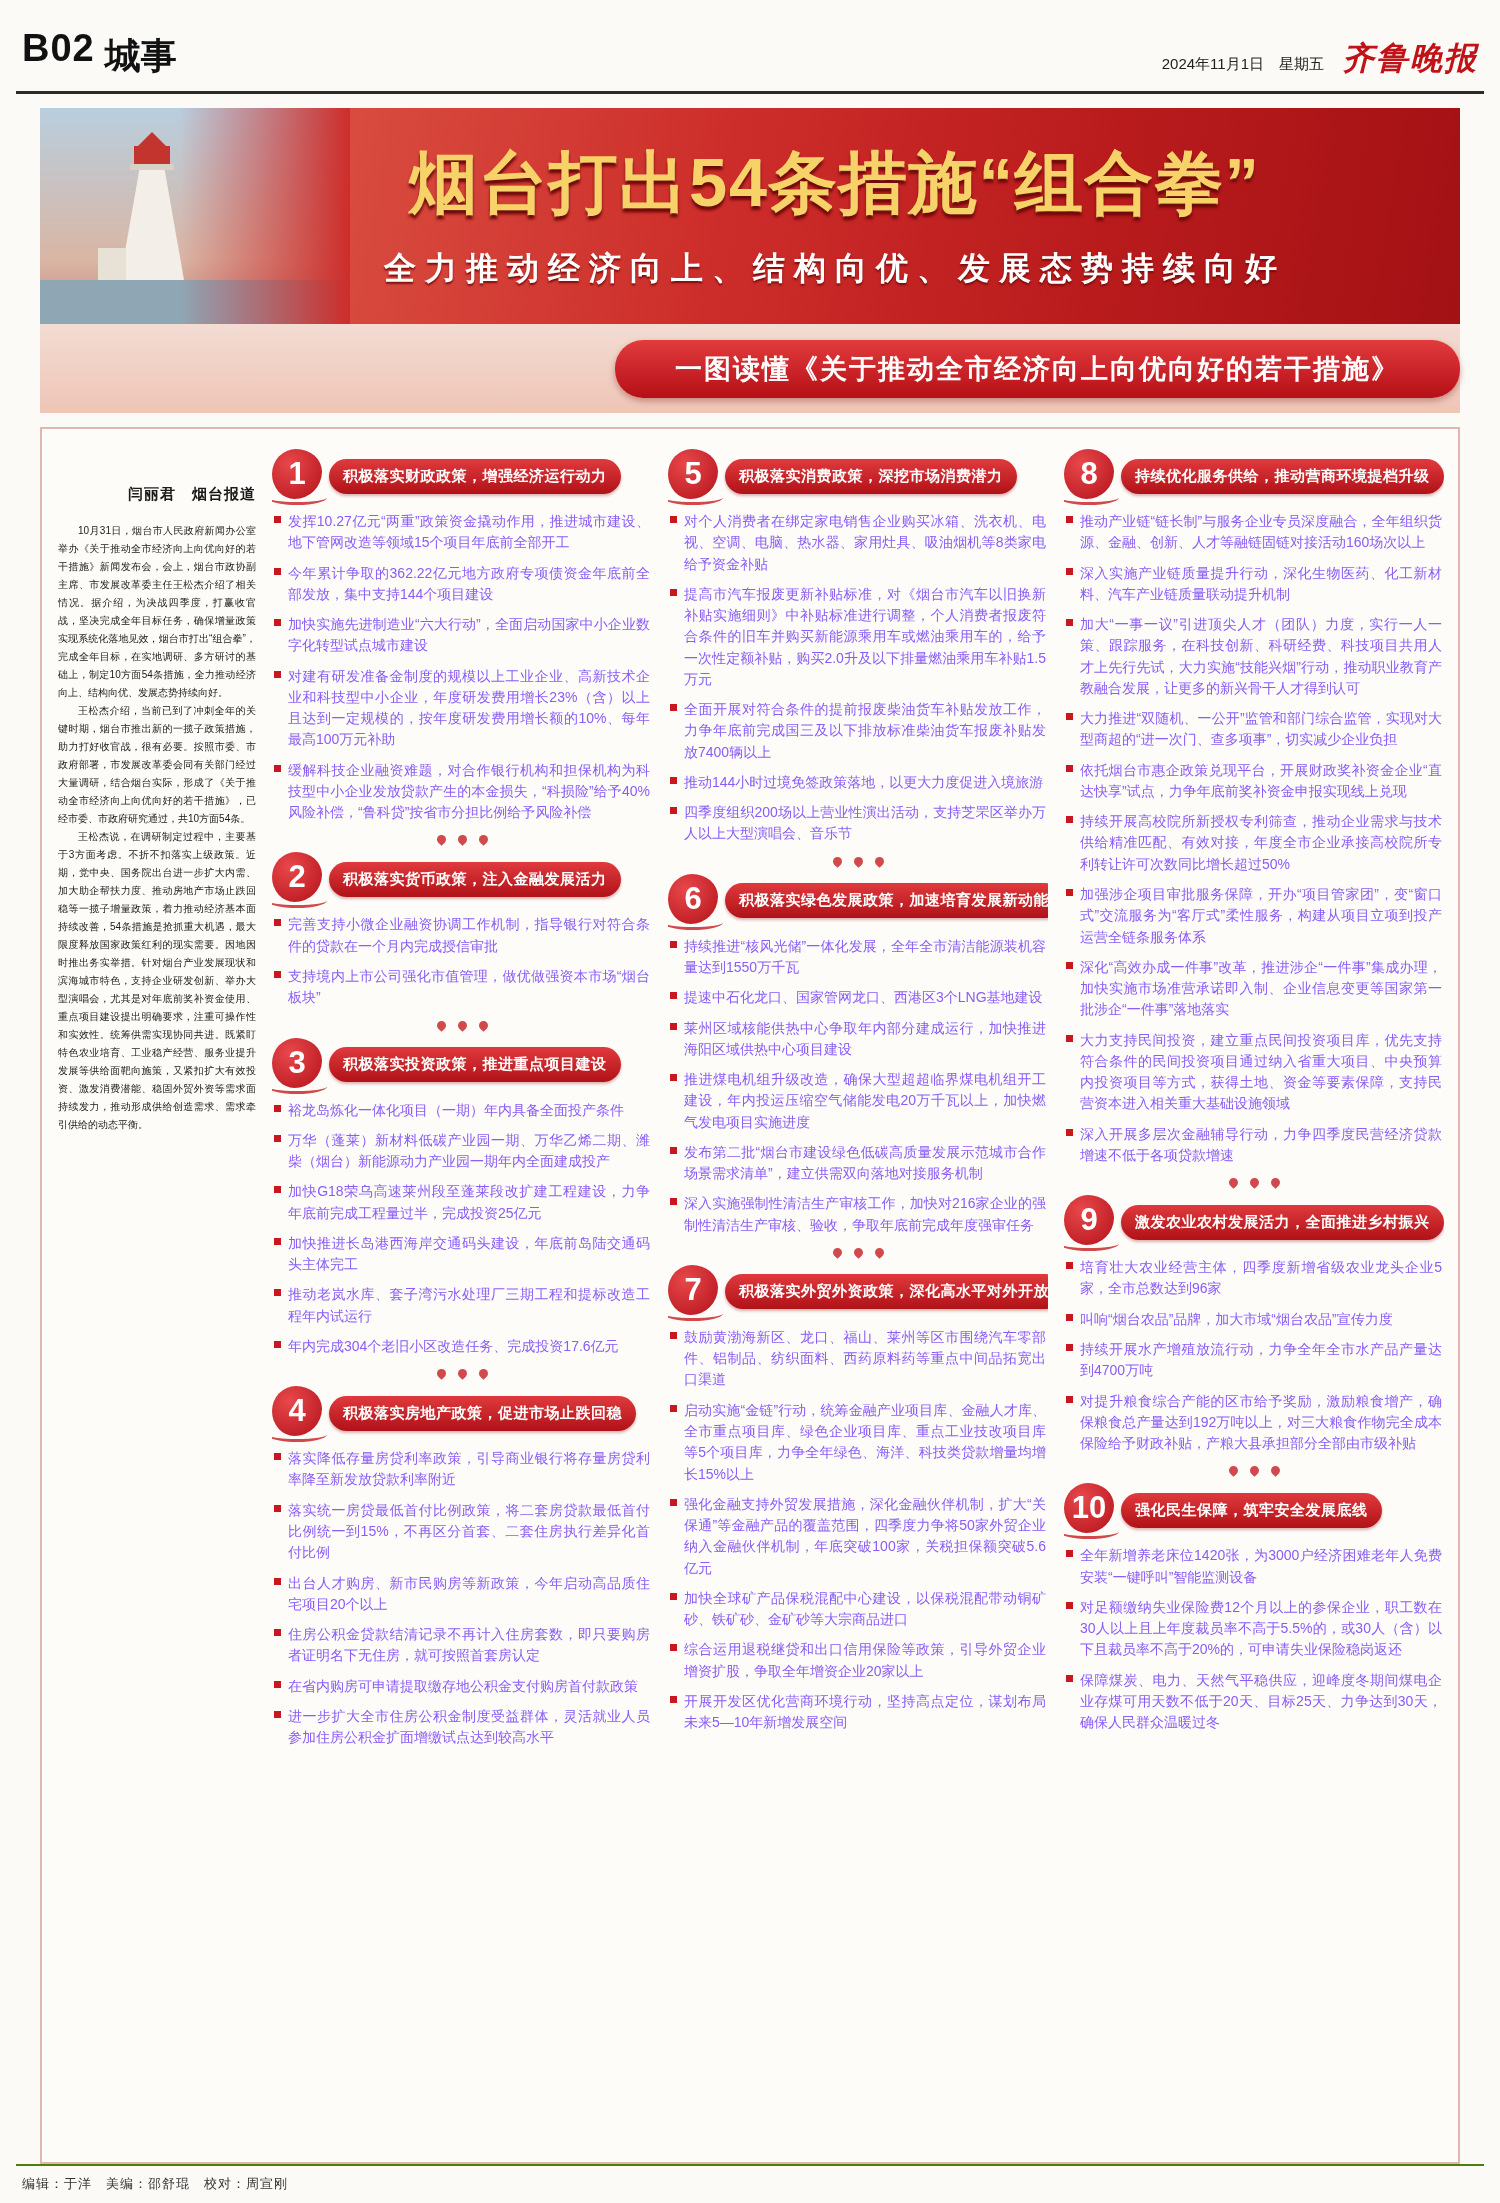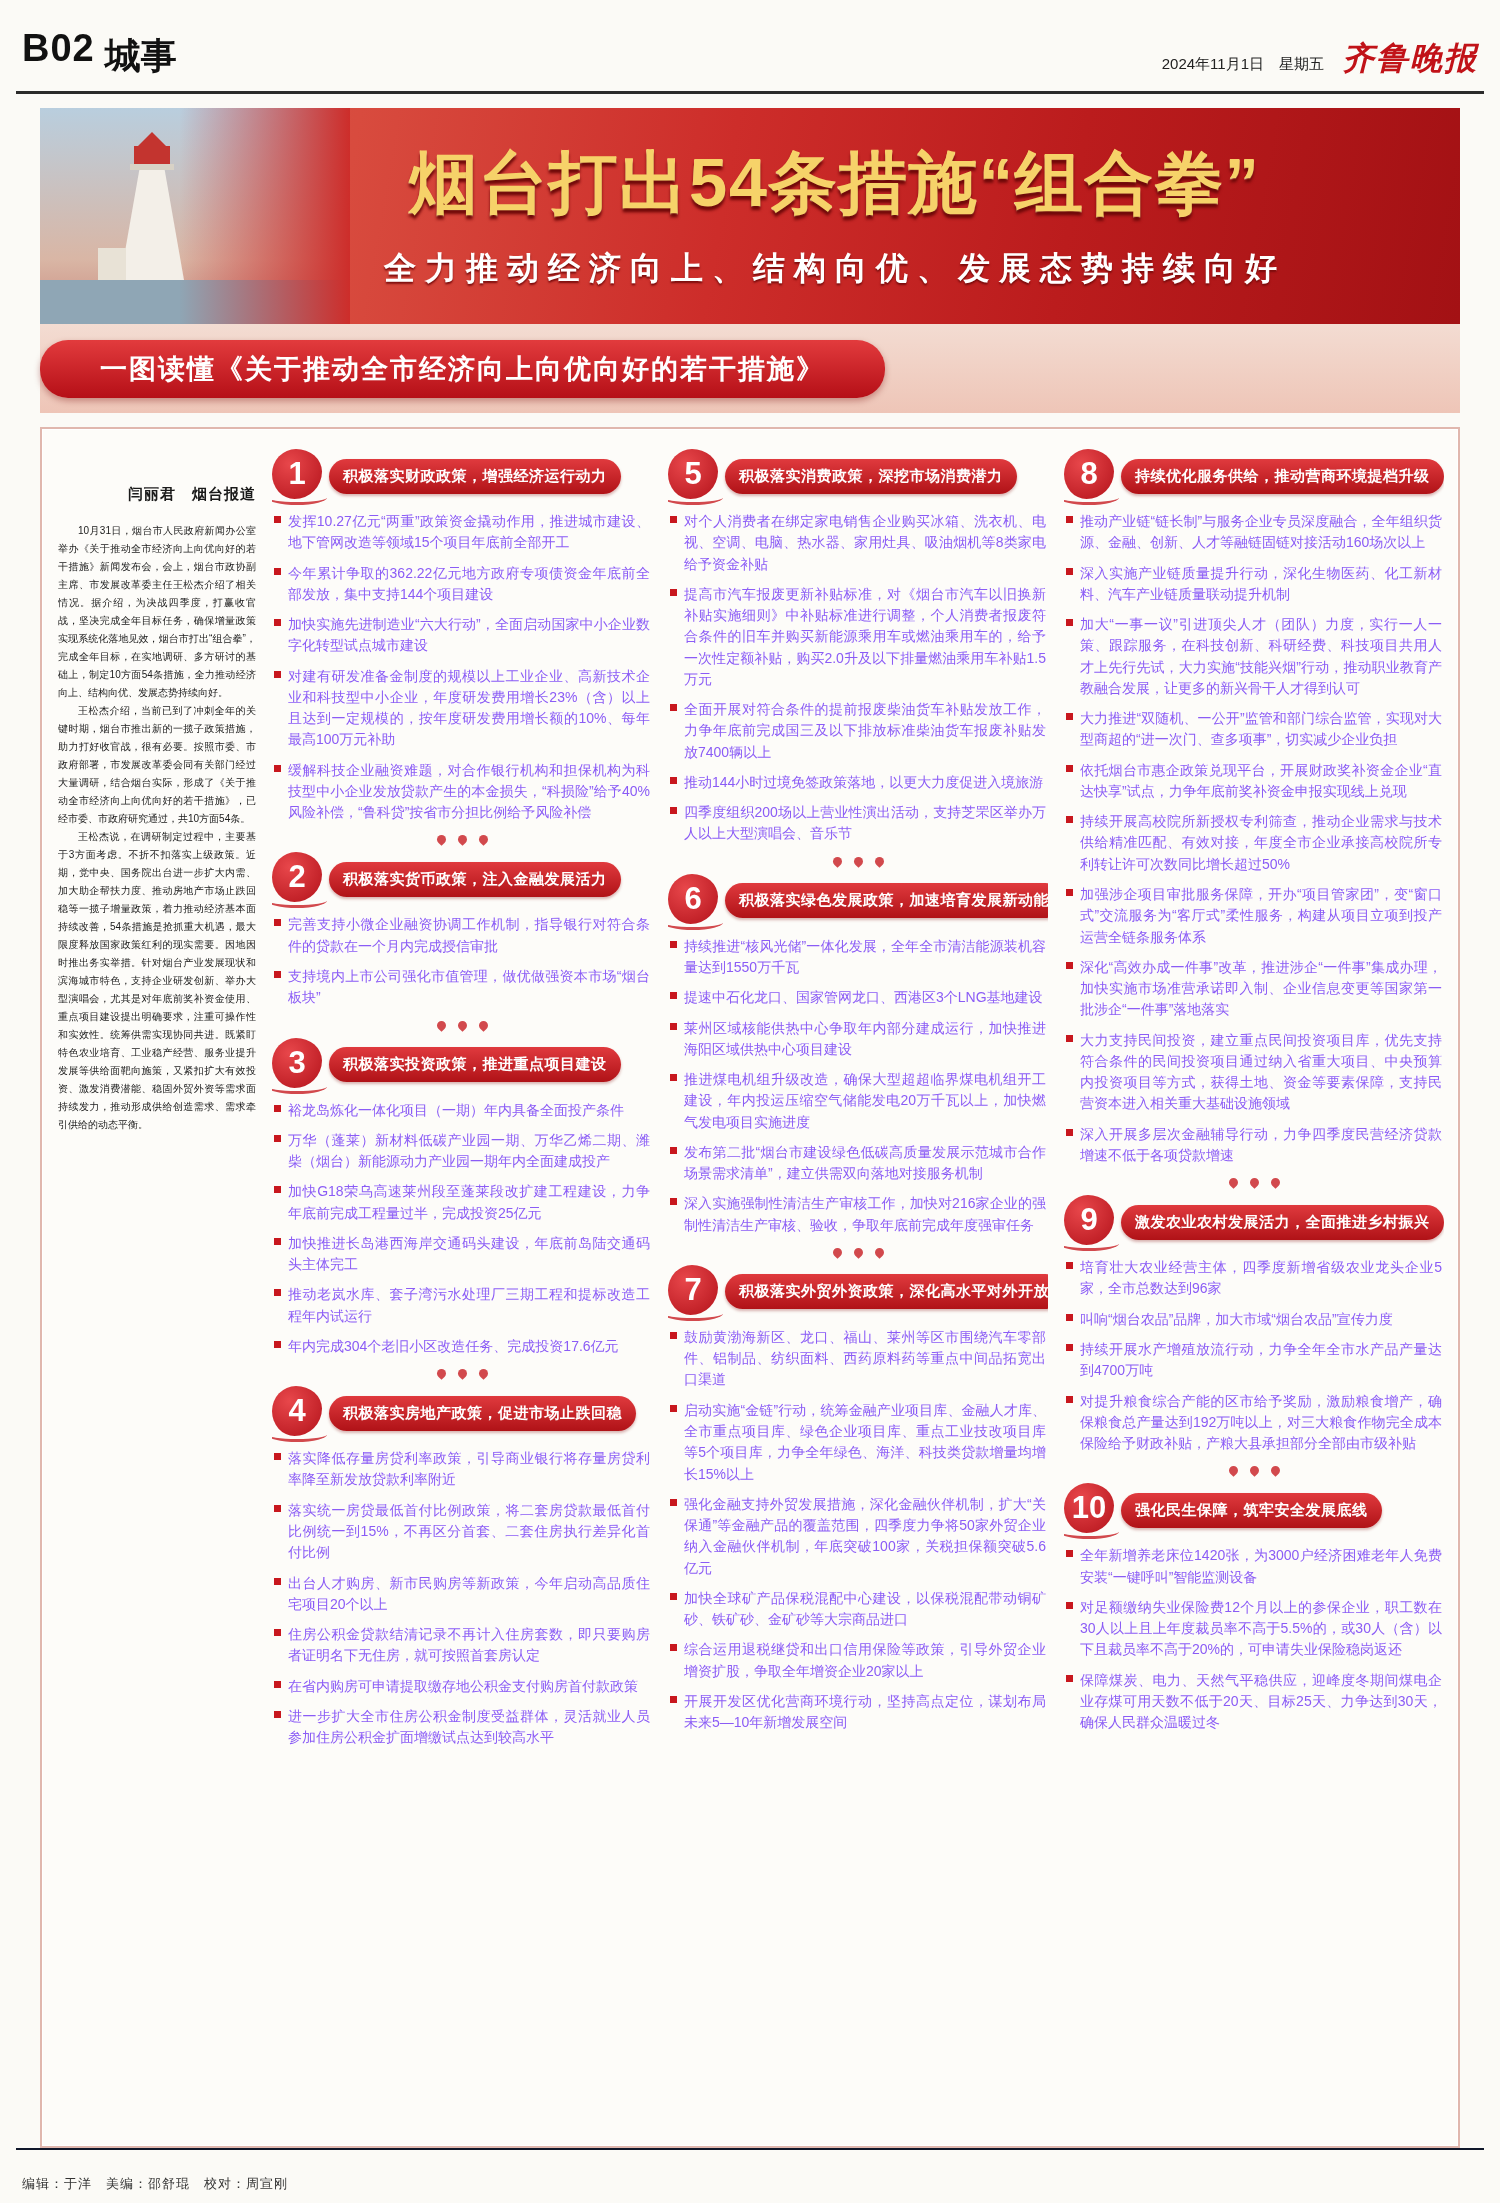--- a/index.html
+++ b/index.html
@@ -26,7 +26,7 @@
     text-shadow:0 4px 3px #6e0808, 0 1px 0 #fff3c2; }
   .banner-sub { margin-top:18px; font-size:32px; font-weight:bold; color:#ffffff; letter-spacing:9px;
     text-shadow:0 2px 2px #7a0c0c; }
-  .ribbon-strip { height:89px; display:flex; align-items:center; justify-content:flex-start;
+  .ribbon-strip { height:89px; display:flex; align-items:center; justify-content:flex-end;
     background:linear-gradient(180deg,#f3dcd2 0%,#eec5b7 100%); }
   .ribbon { background:linear-gradient(180deg,#e23b3d 0%,#b50f17 100%); color:#fff; font-size:27px; font-weight:bold;
     padding:11px 60px; border-radius:28px; letter-spacing:2px; box-shadow:0 3px 6px rgba(120,10,10,.35); }

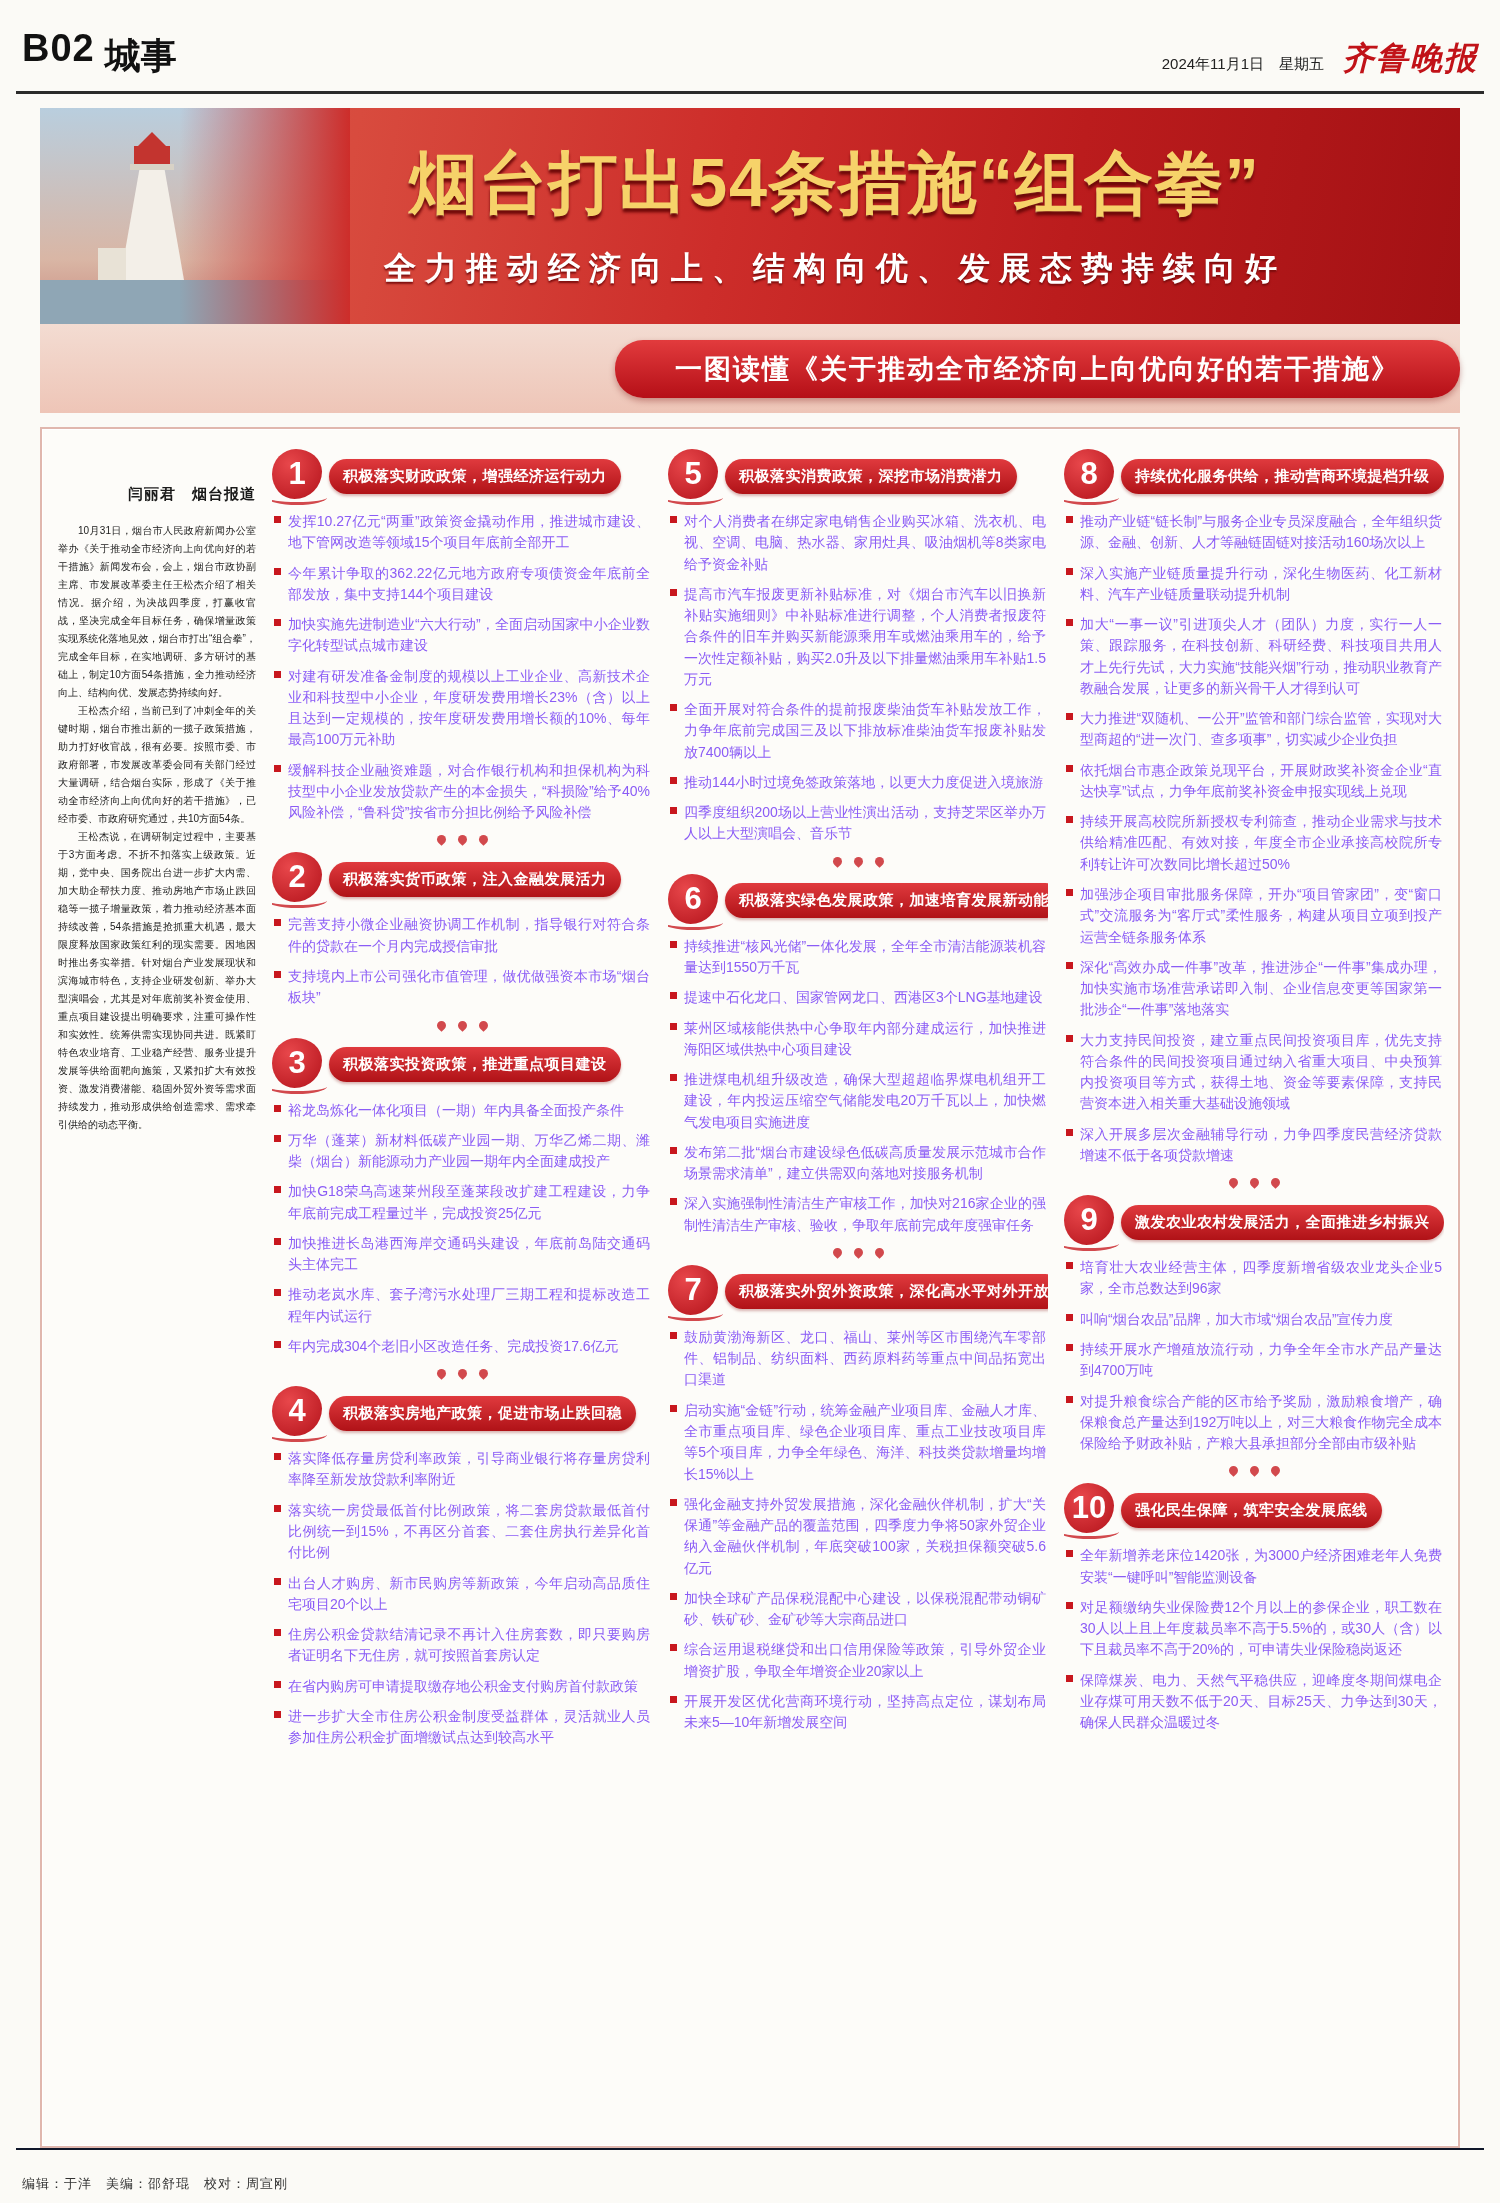--- a/index.html
+++ b/index.html
@@ -58,7 +58,7 @@
   .bullets li::before { content:""; flex:none; width:7px; height:7px; background:#c8171e; margin:5px 7px 0 0; }
 
   
-  .page-footer { margin:auto 16px 10px; border-top:2px solid #0f172a; padding:25px 6px 0; font-size:13px; color:#333; letter-spacing:1px; }
+  .page-footer { margin:auto 16px 10px; border-top:2px solid #4d7c0f; padding:9px 6px 0; font-size:13px; color:#333; letter-spacing:1px; }
 </style>
 </head>
 <body>

